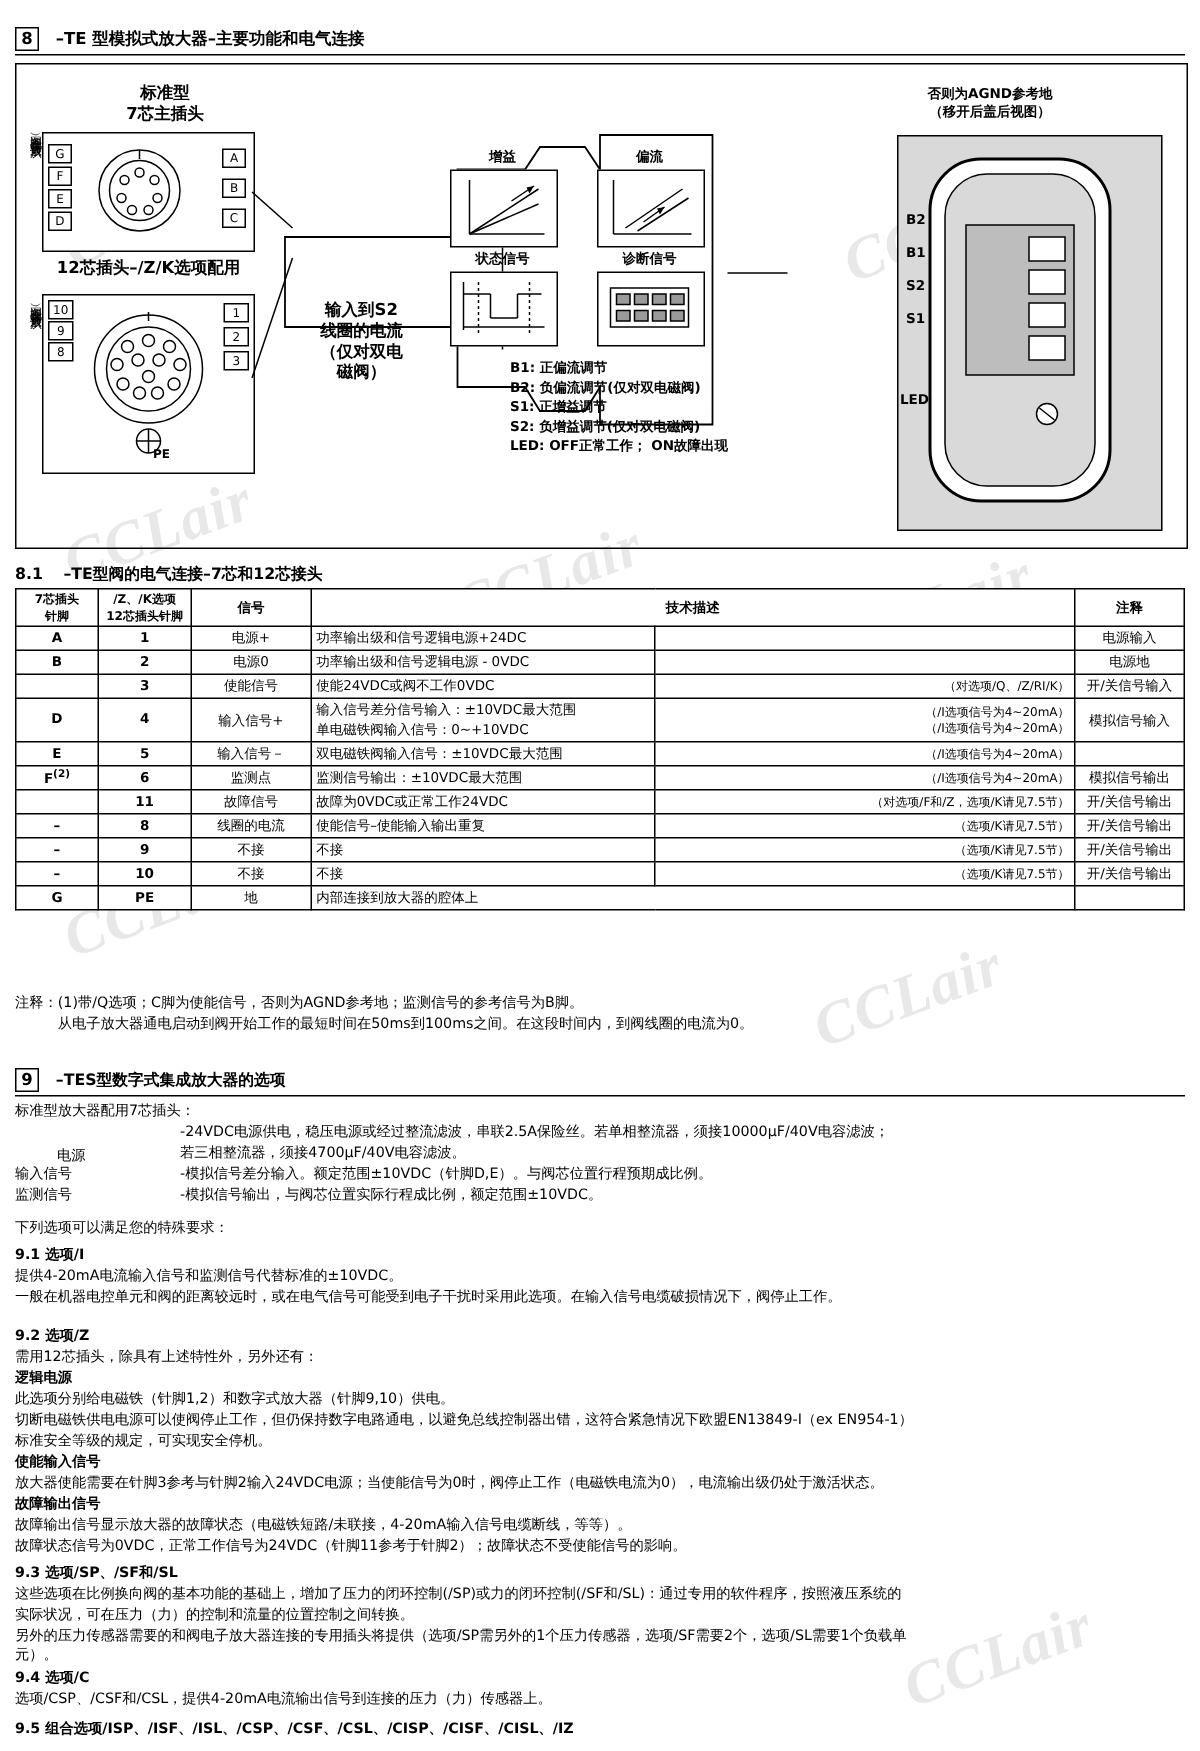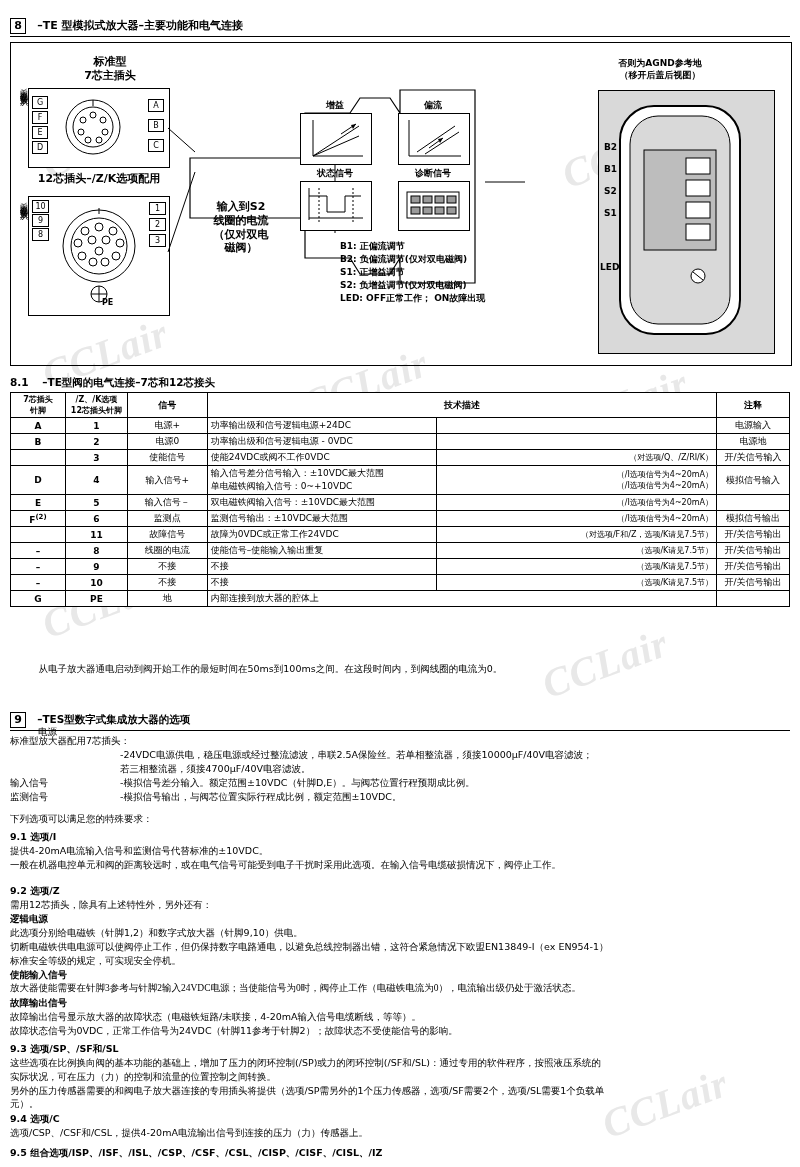--- a/index.html
+++ b/index.html
@@ -330,6 +330,7 @@
       </table>
 
   <div class="para" style="left:10px;top:662px;width:780px;">
+    <div>注释：(1)带/Q选项；C脚为使能信号，否则为AGND参考地；监测信号的参考信号为B脚。</div>
     <div>　　　从电子放大器通电启动到阀开始工作的最短时间在50ms到100ms之间。在这段时间内，到阀线圈的电流为0。</div>
   </div>
 

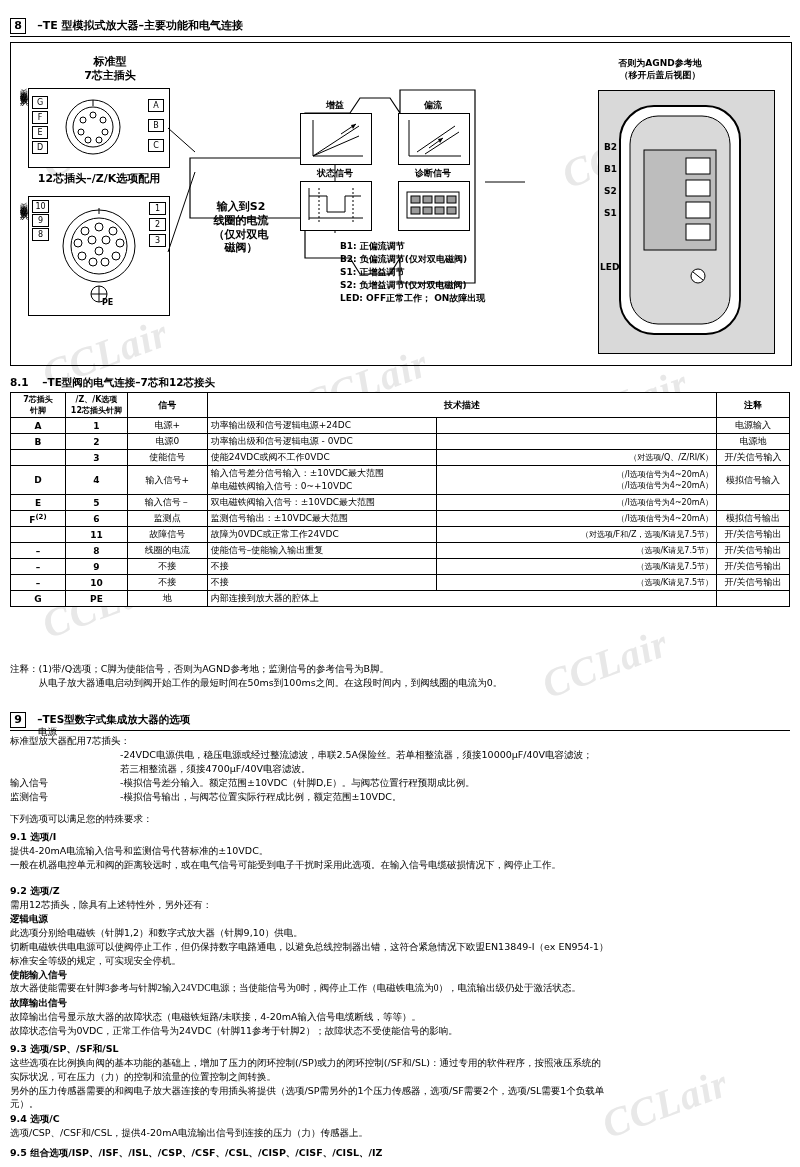--- a/index.html
+++ b/index.html
@@ -342,7 +342,7 @@
 
   <div class="para" style="left:10px;top:734px;">标准型放大器配用7芯插头：</div>
 
-  <div class="para" style="left:38px;top:725px;text-align:center;">电源</div>
+  <div class="para" style="left:38px;top:764px;text-align:center;">电源</div>
   <div class="para" style="left:120px;top:748px;width:670px;white-space:pre-line;">-24VDC电源供电，稳压电源或经过整流滤波，串联2.5A保险丝。若单相整流器，须接10000μF/40V电容滤波；
 若三相整流器，须接4700μF/40V电容滤波。</div>
 

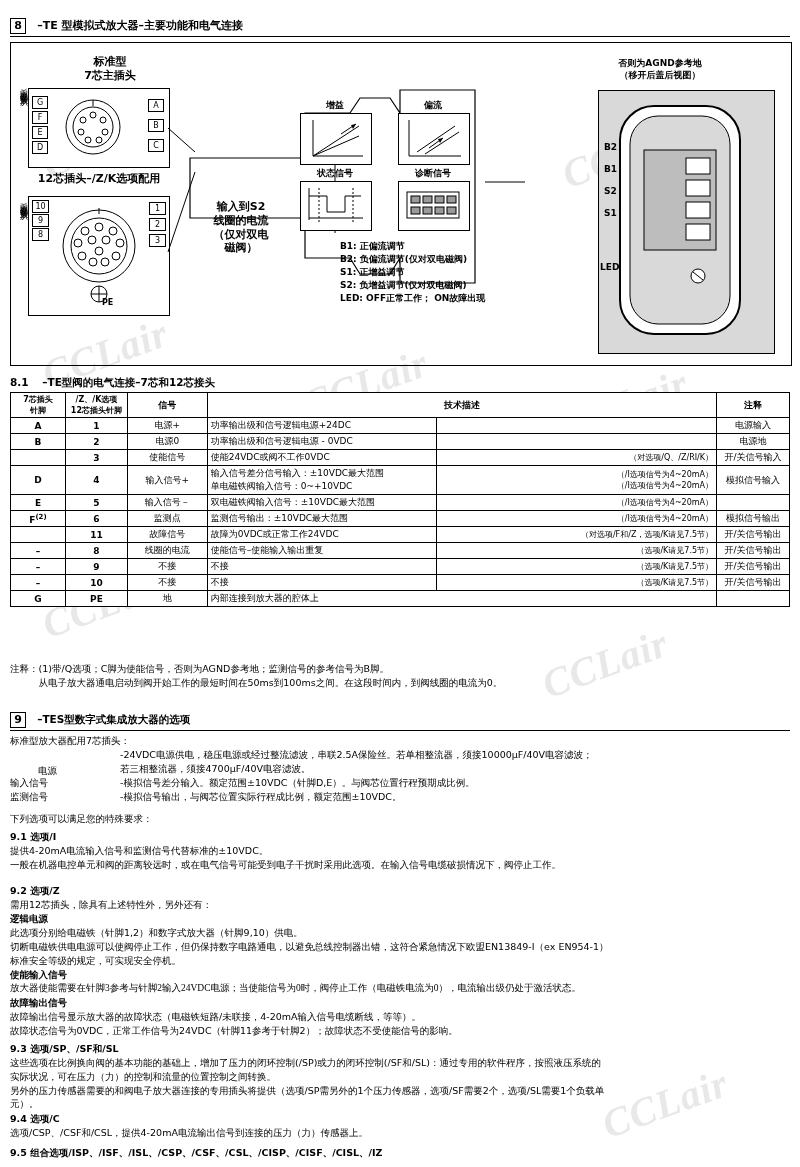--- a/index.html
+++ b/index.html
@@ -373,7 +373,7 @@
 标准安全等级的规定，可实现安全停机。</div>
 
   <div class="para bold" style="left:10px;top:968px;">使能输入信号</div>
-  <div class="para" style="left:10px;top:982px;width:780px;white-space:pre-line;font-family:Liberation Serif, serif;">放大器使能需要在针脚3参考与针脚2输入24VDC电源；当使能信号为0时，阀停止工作（电磁铁电流为0），电流输出级仍处于激活状态。</div>
+  <div class="para" style="left:10px;top:982px;width:780px;white-space:pre-line;">放大器使能需要在针脚3参考与针脚2输入24VDC电源；当使能信号为0时，阀停止工作（电磁铁电流为0），电流输出级仍处于激活状态。</div>
 
   <div class="para bold" style="left:10px;top:996px;">故障输出信号</div>
   <div class="para" style="left:10px;top:1010px;width:780px;white-space:pre-line;">故障输出信号显示放大器的故障状态（电磁铁短路/未联接，4-20mA输入信号电缆断线，等等）。

